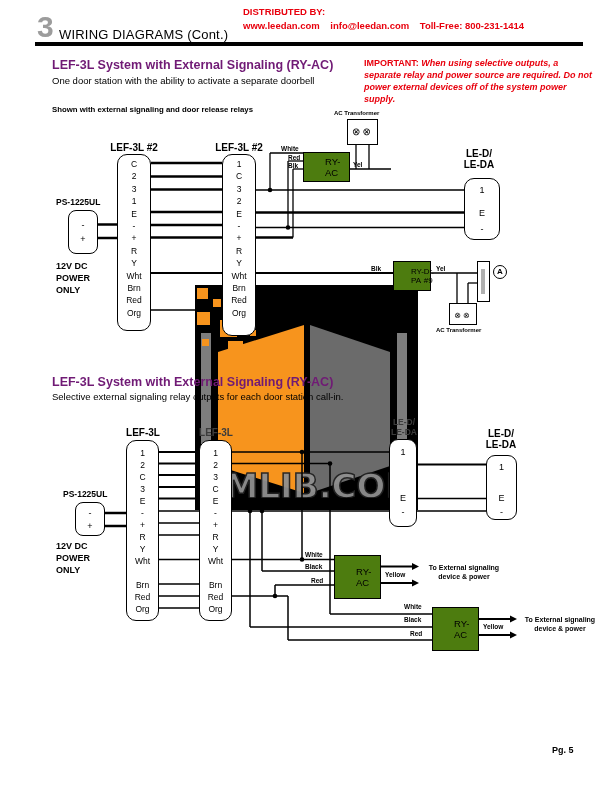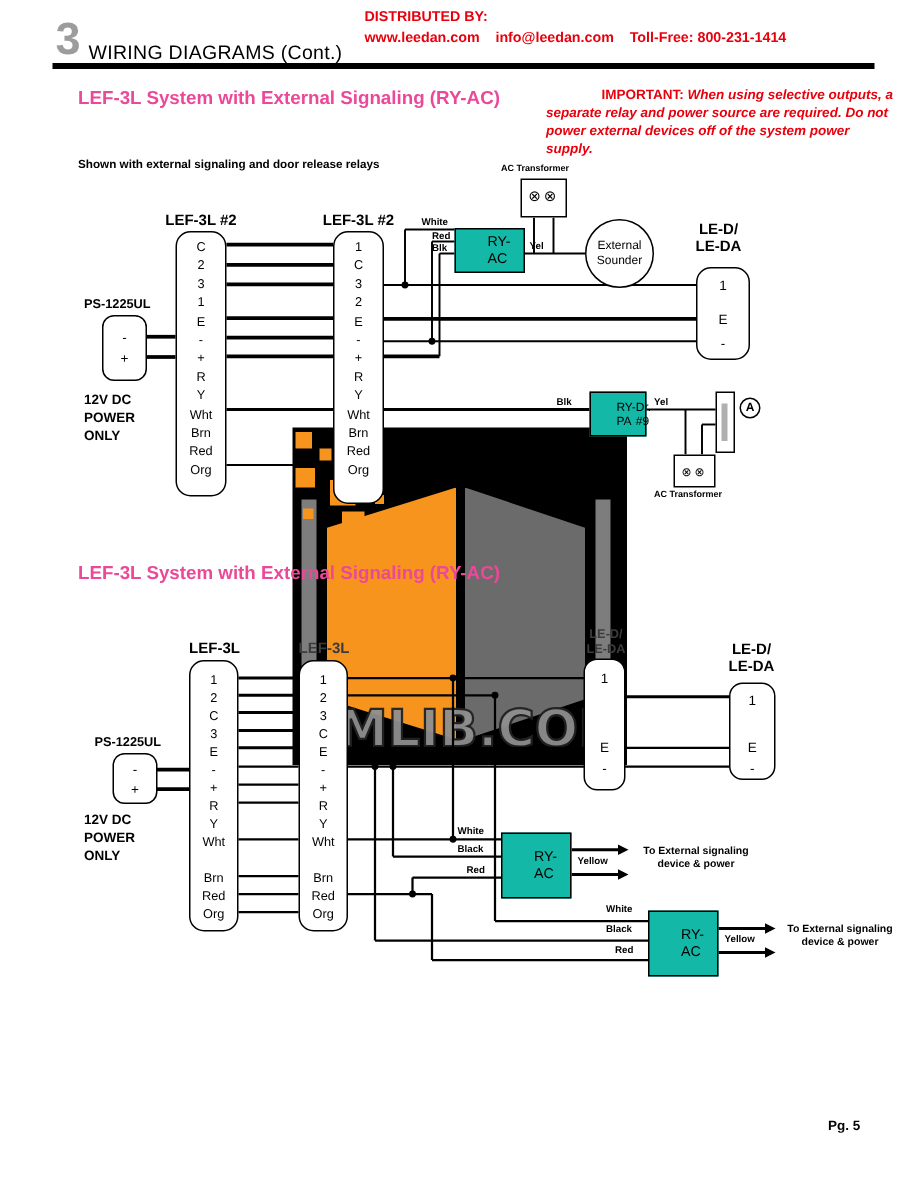--- a/index.html
+++ b/index.html
@@ -13,7 +13,7 @@
   .rule{background:#000;height:3.5px;}
   .hdr-red{font-size:9.5px;font-weight:bold;color:#e8000d;}
   
-  .sect-title{font-size:12.5px;font-weight:bold;color:#ec4899;z-index:4;}
+  .sect-title{font-size:12.5px;font-weight:bold;color:#701a75;z-index:4;}
   .sect-sub{font-size:9.5px;z-index:4;}
   .sect-note{font-size:7.8px;font-weight:bold;z-index:4;}
   .important{font-size:9px;color:#e8000d;line-height:12px;z-index:4;}

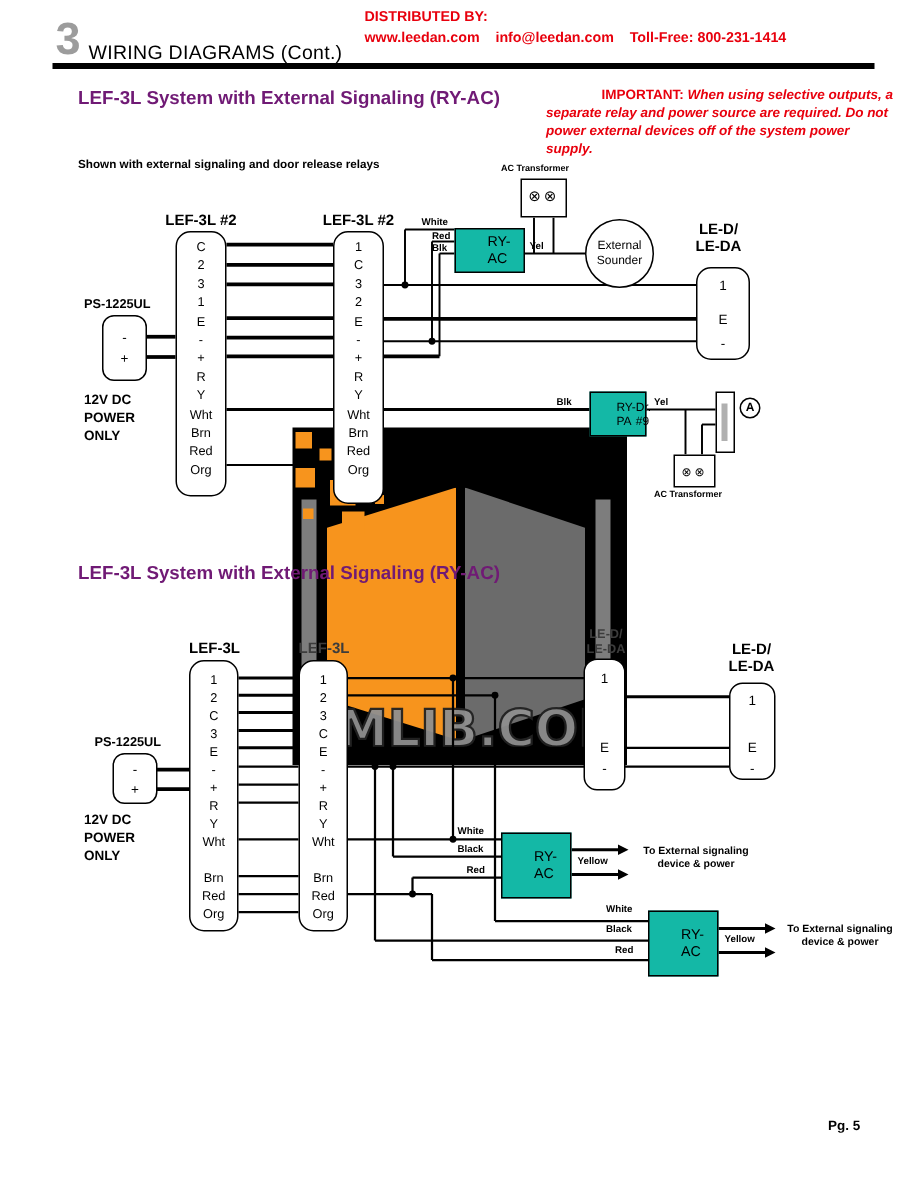--- a/index.html
+++ b/index.html
@@ -17,7 +17,7 @@
   .sect-sub{font-size:9.5px;z-index:4;}
   .sect-note{font-size:7.8px;font-weight:bold;z-index:4;}
   .important{font-size:9px;color:#e8000d;line-height:12px;z-index:4;}
-  .important .lbl{font-weight:bold;margin-left:37px;}
+  .important .lbl{font-weight:bold;}
   .important .txt{font-weight:bold;font-style:italic;}
   
   .stlabel{font-size:10px;font-weight:bold;text-align:center;}

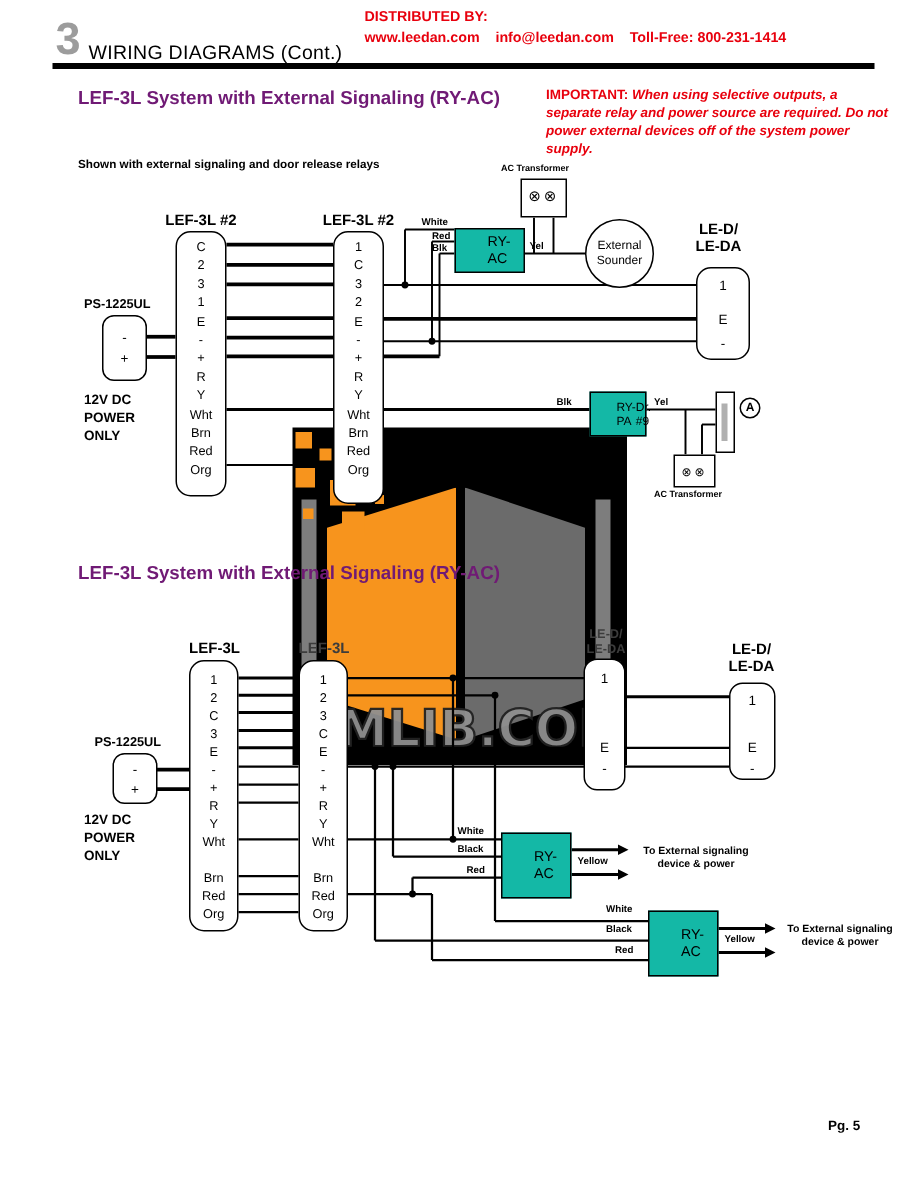--- a/index.html
+++ b/index.html
@@ -174,6 +174,7 @@
   <div class="abs rule" style="left:35px;top:42px;width:548px;"></div>
 
   <div class="abs sect-title" style="left:52px;top:58px;">LEF-3L System with External Signaling (RY-AC)</div>
+  <div class="abs sect-sub" style="left:52px;top:75px;">One door station with the ability to activate a separate doorbell</div>
   <div class="abs sect-note" style="left:52px;top:105px;">Shown with external signaling and door release relays</div>
   <div class="abs important" style="left:364px;top:57px;width:233px;">
     <span class="lbl">IMPORTANT:</span><span class="txt"> When using selective outputs, a separate relay and power source are required. Do not power external devices off of the system power supply.</span>

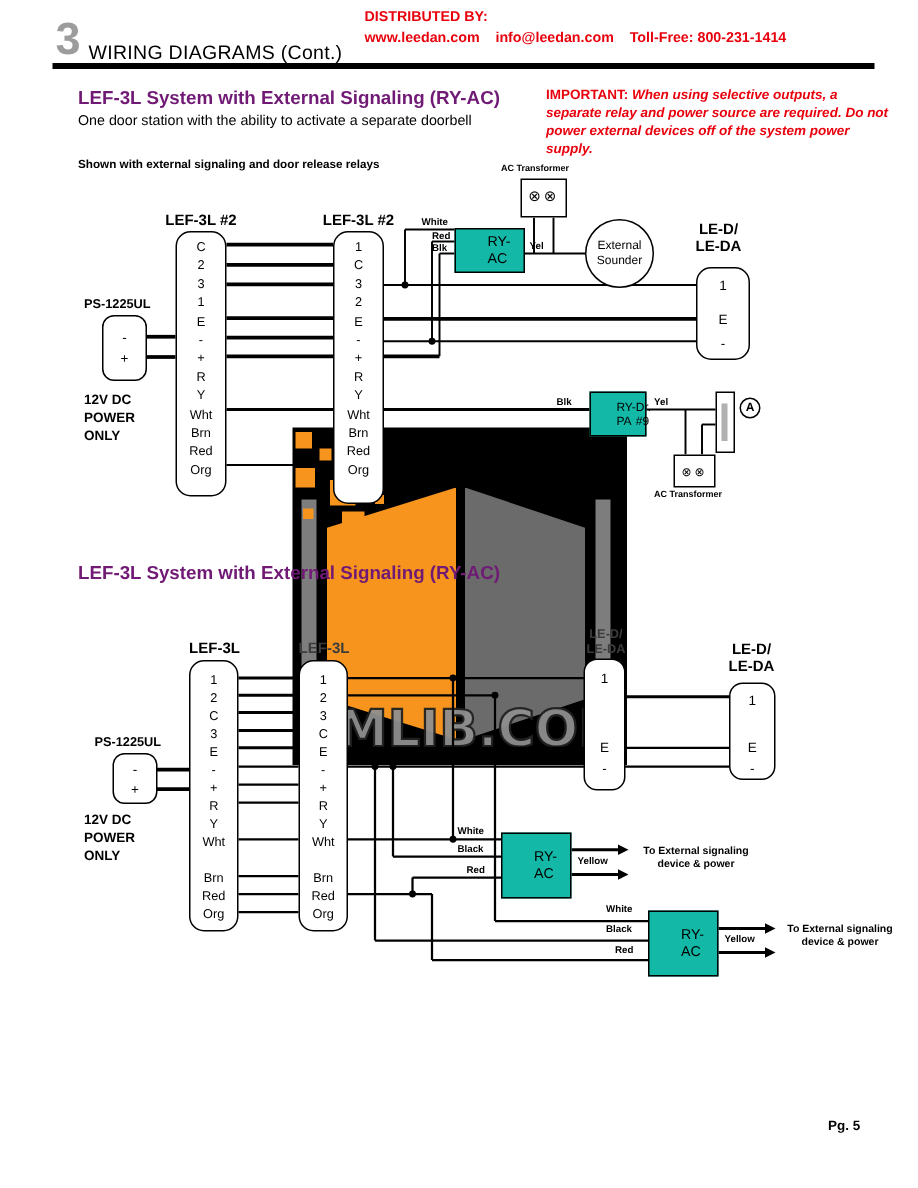--- a/index.html
+++ b/index.html
@@ -27,7 +27,7 @@
   .pslabel{font-size:8.5px;font-weight:bold;}
   .psterm{position:absolute;width:100%;text-align:center;font-size:9px;line-height:12px;}
   .pnote{font-size:9px;font-weight:bold;line-height:11.8px;}
-  .relaybox{background:#14b8a6;border:1.7px solid #000;box-sizing:border-box;
+  .relaybox{background:#4d7c0f;border:1.7px solid #000;box-sizing:border-box;
             display:flex;align-items:center;justify-content:center;font-size:9.5px;padding-left:21px;}
   .wlabel{font-size:6.5px;font-weight:bold;line-height:7px;}
   .tinylabel{font-size:6px;font-weight:bold;}

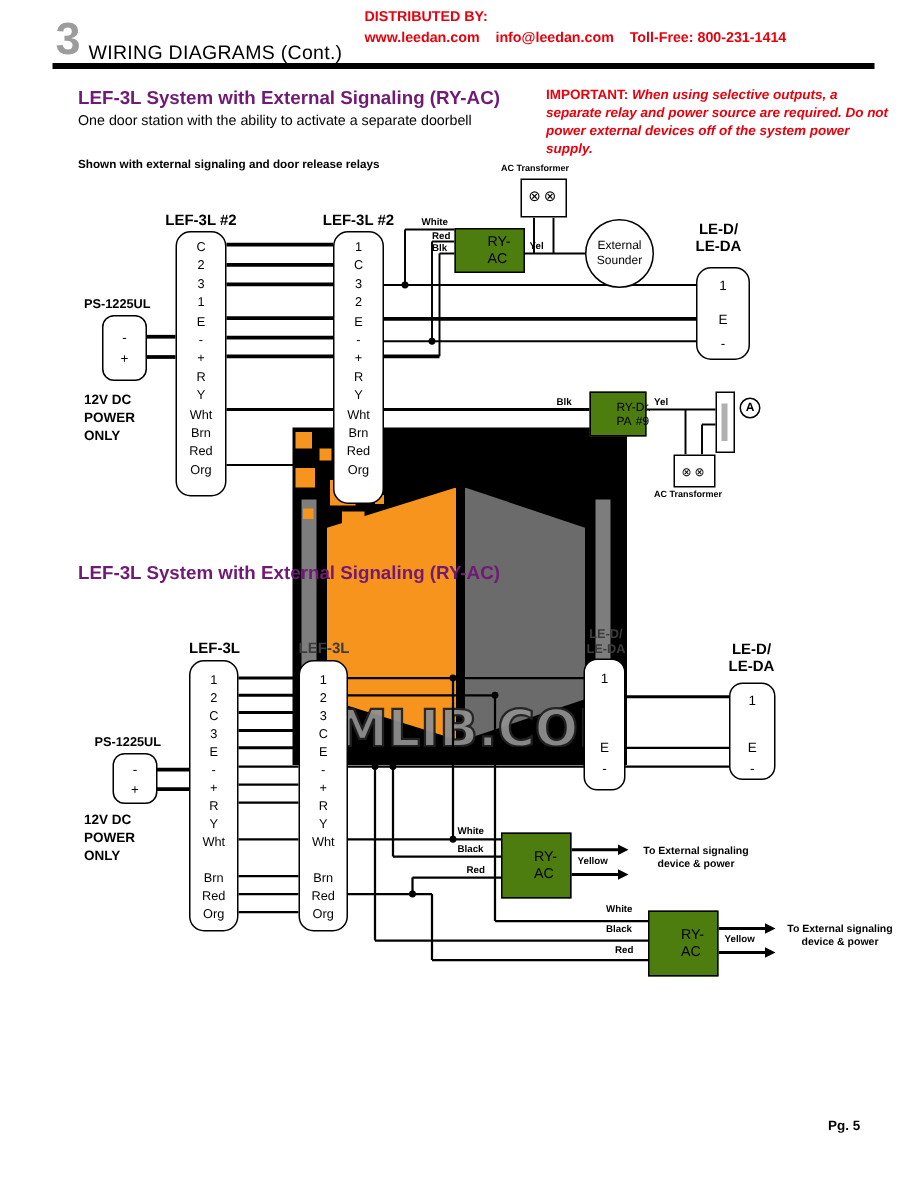--- a/index.html
+++ b/index.html
@@ -236,7 +236,6 @@
     <span class="xfglyph" style="line-height:24px;">⊗⊗</span>
   </div>
 
-  <div class="abs circle desttext" style="left:390px;top:146px;width:46px;height:46px;font-size:8px;font-weight:normal;line-height:10px;padding-top:12px;">External Sounder</div>
 
   <div class="abs stlabel" style="left:455px;top:148px;width:48px;">
       <div class="stlabel">LE-D/</div>

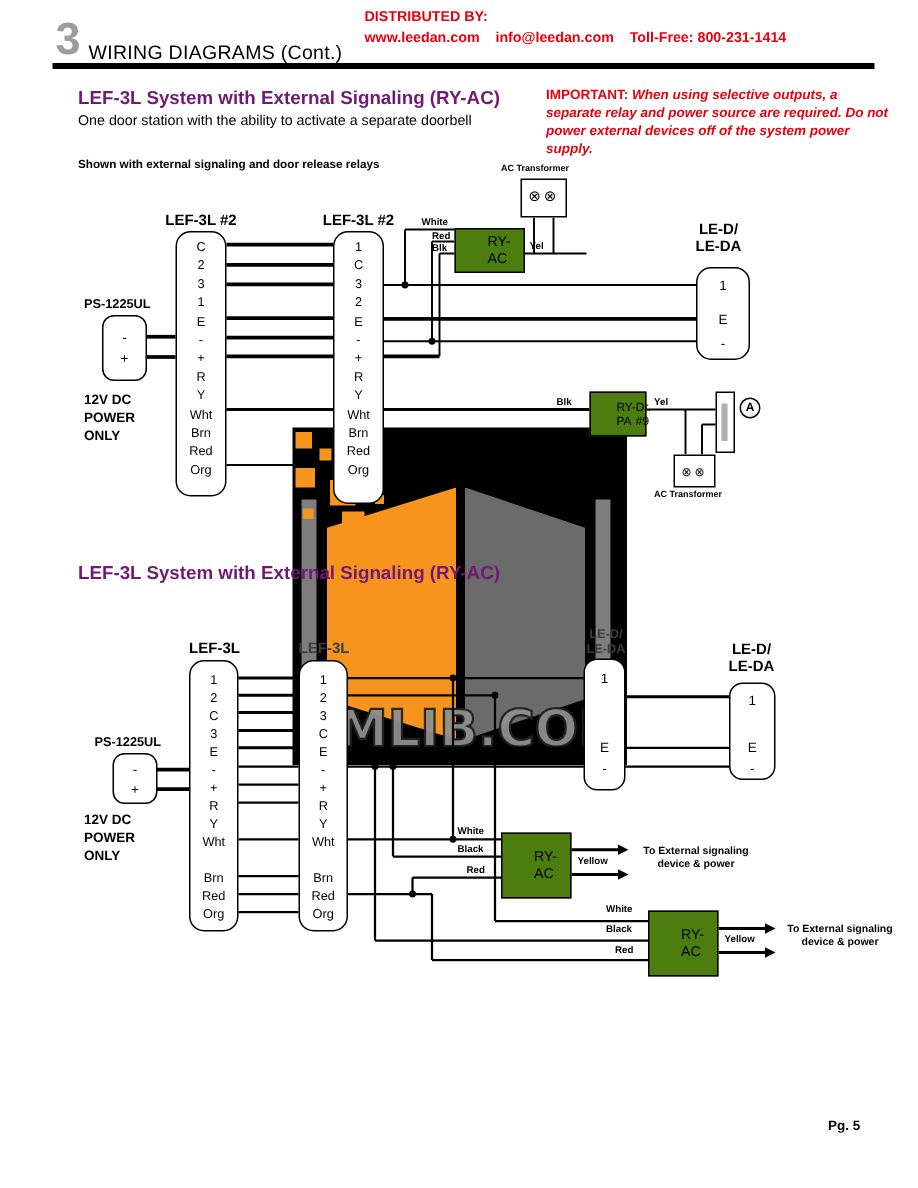--- a/index.html
+++ b/index.html
@@ -265,6 +265,7 @@
   <div class="abs tinylabel" style="left:436px;top:327px;">AC Transformer</div>
 
   <div class="abs sect-title" style="left:52px;top:375px;">LEF-3L System with External Signaling (RY-AC)</div>
+  <div class="abs sect-sub" style="left:52px;top:391px;">Selective external signaling relay outputs for each door station call-in.</div>
 
   <div class="abs stlabel" style="left:124px;top:427px;width:38px;">LEF-3L</div>
   <div class="abs stbox" style="left:126px;top:440px;width:33px;height:181px;padding-top:6px;">

